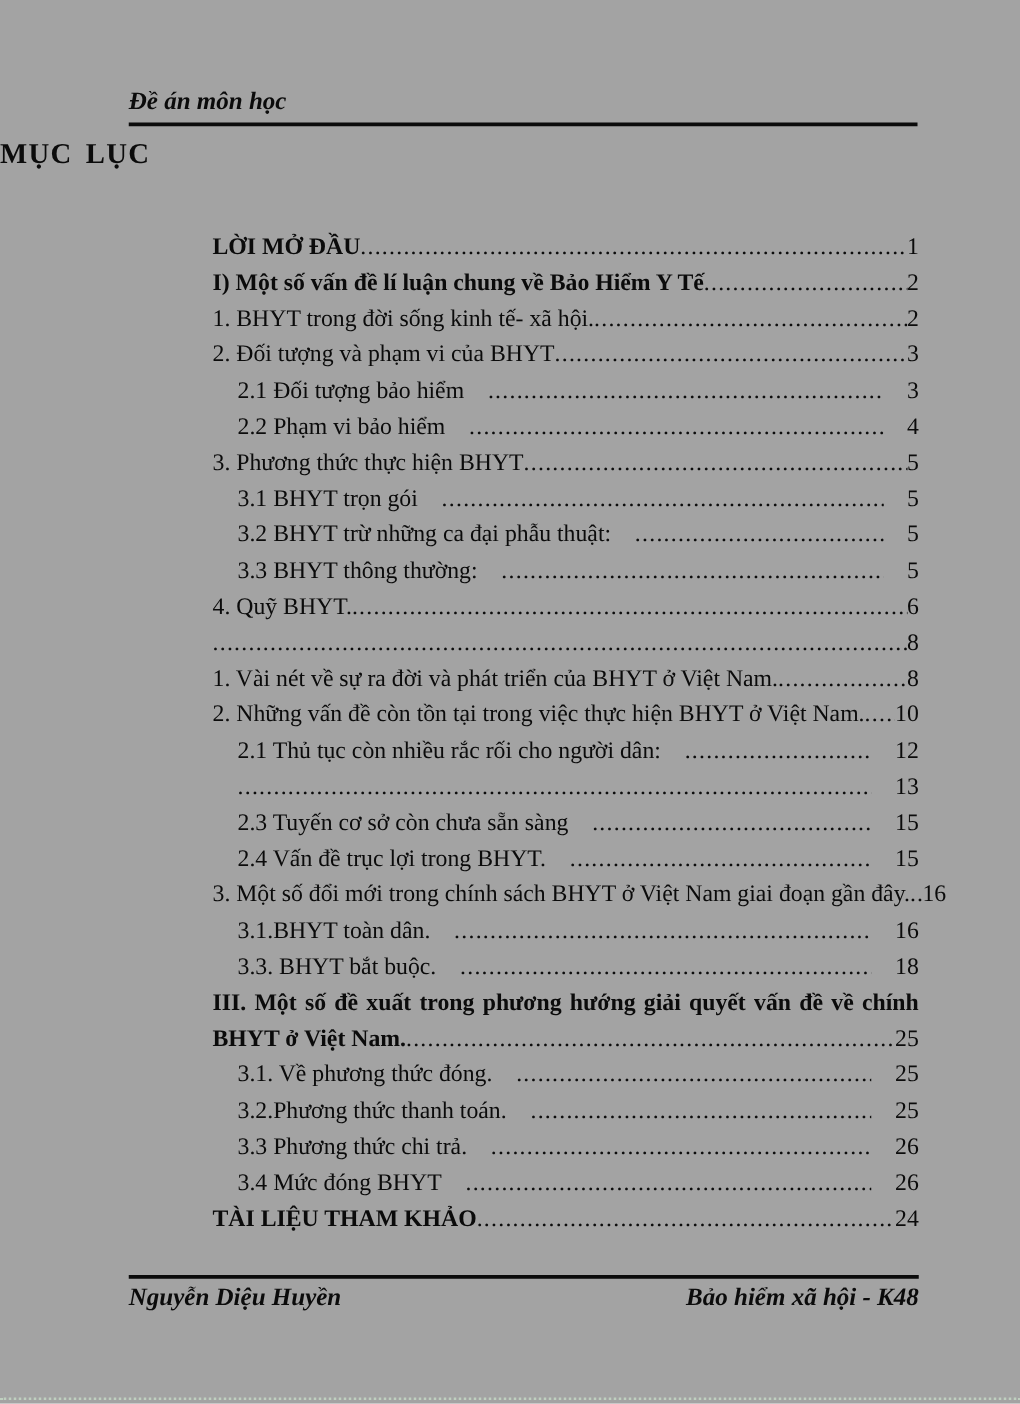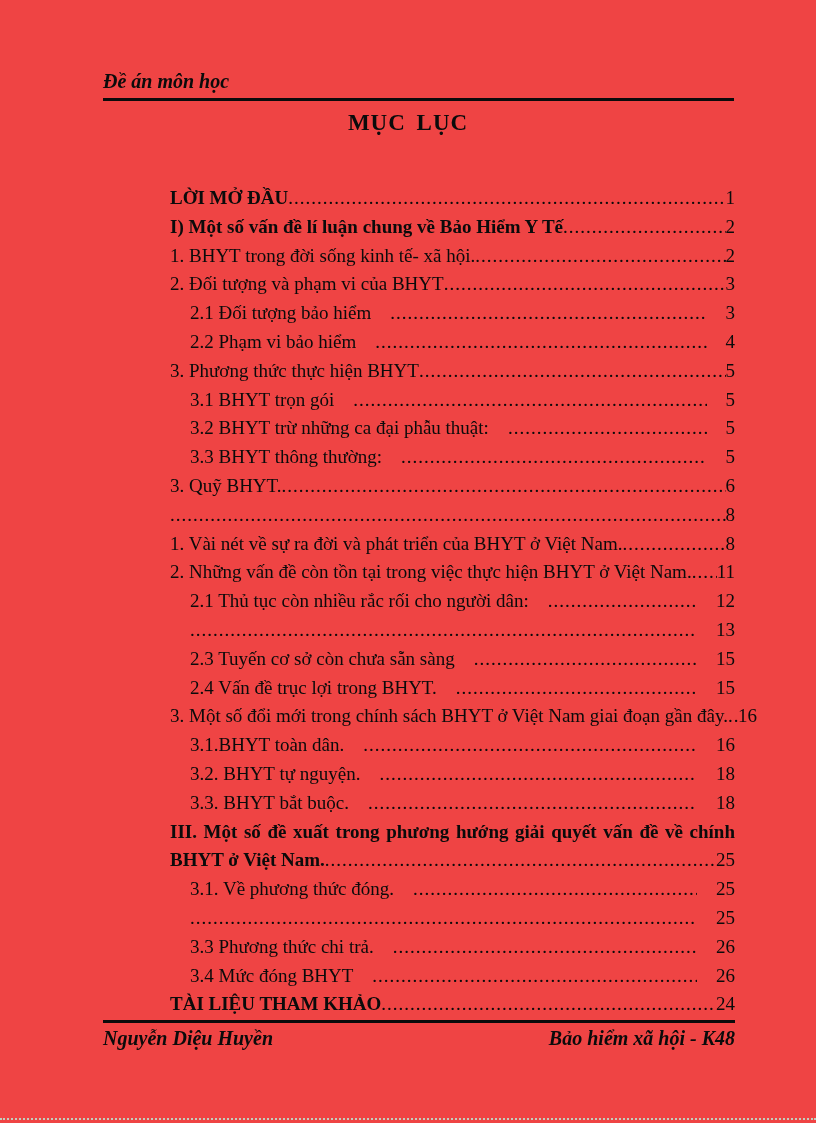--- a/index.html
+++ b/index.html
@@ -6,7 +6,7 @@
   .page {
     position:relative;
     width:816px; height:1123px;
-    background:#ef4444;
+    background:#a3a3a3;
     color:#0b0b0b;
     font-family:"Liberation Serif","DejaVu Serif",serif;
     overflow:hidden;

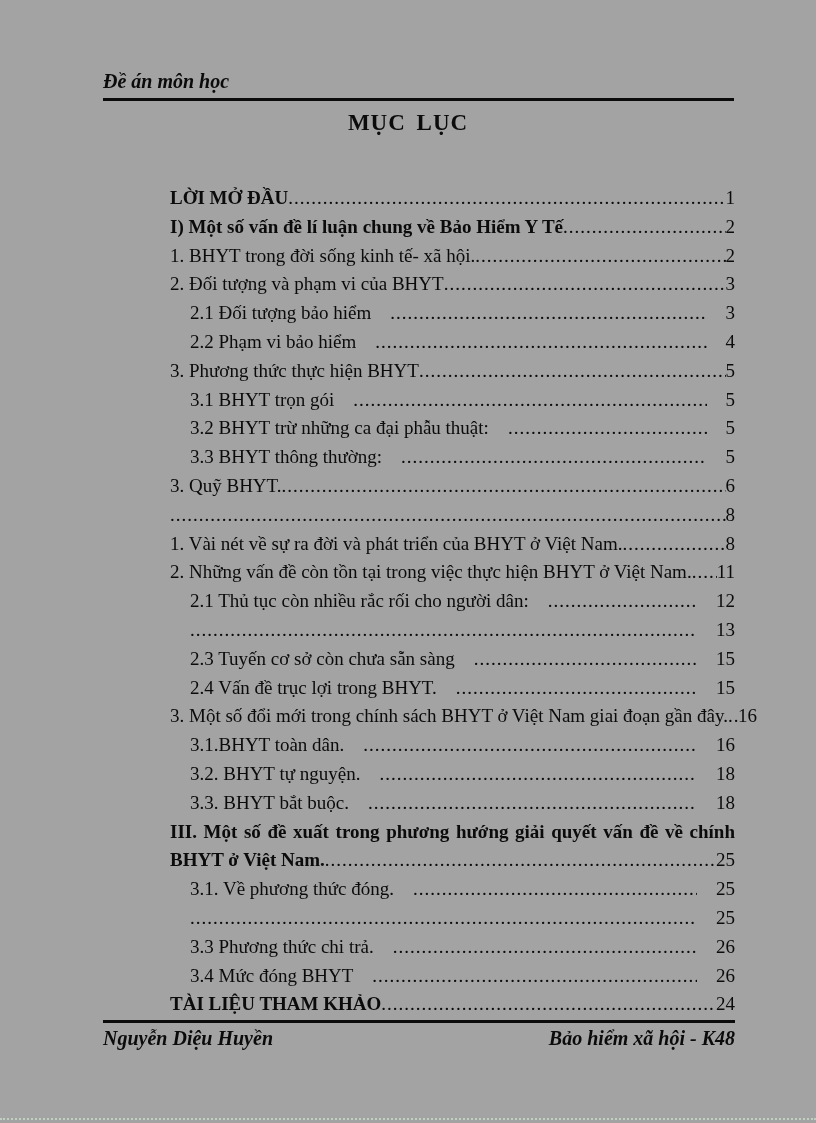--- a/index.html
+++ b/index.html
@@ -27,7 +27,6 @@
   .title {
     position:absolute; top:110px; left:0; right:0;
     margin:0;
-    text-align:center;
     font-size:23px; font-weight:bold;
     letter-spacing:1px; word-spacing:4px;
   }

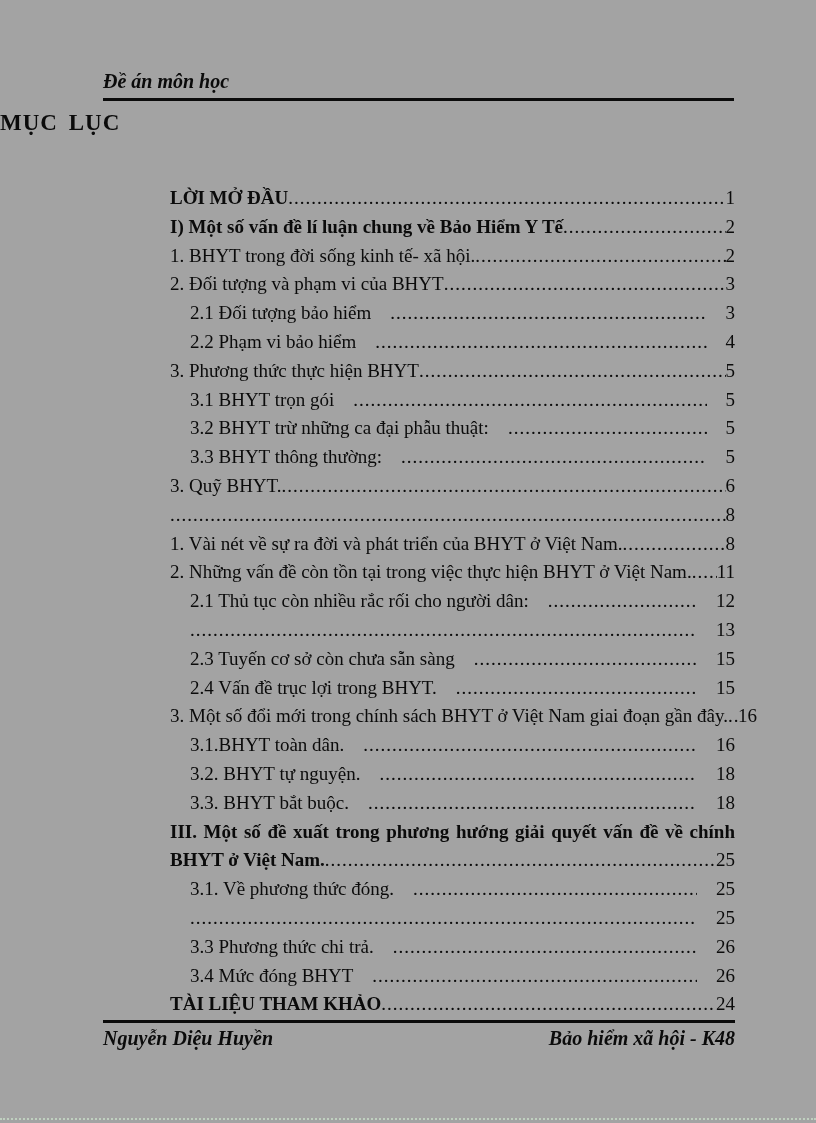--- a/index.html
+++ b/index.html
@@ -151,7 +151,7 @@
     </div>
 
     <div class="row">
-      <span class="lbl">3. Quỹ BHYT.</span>
+      <span class="lbl">4. Quỹ BHYT.</span>
       <span class="dots"></span>
       <span class="pg">6</span>
     </div>

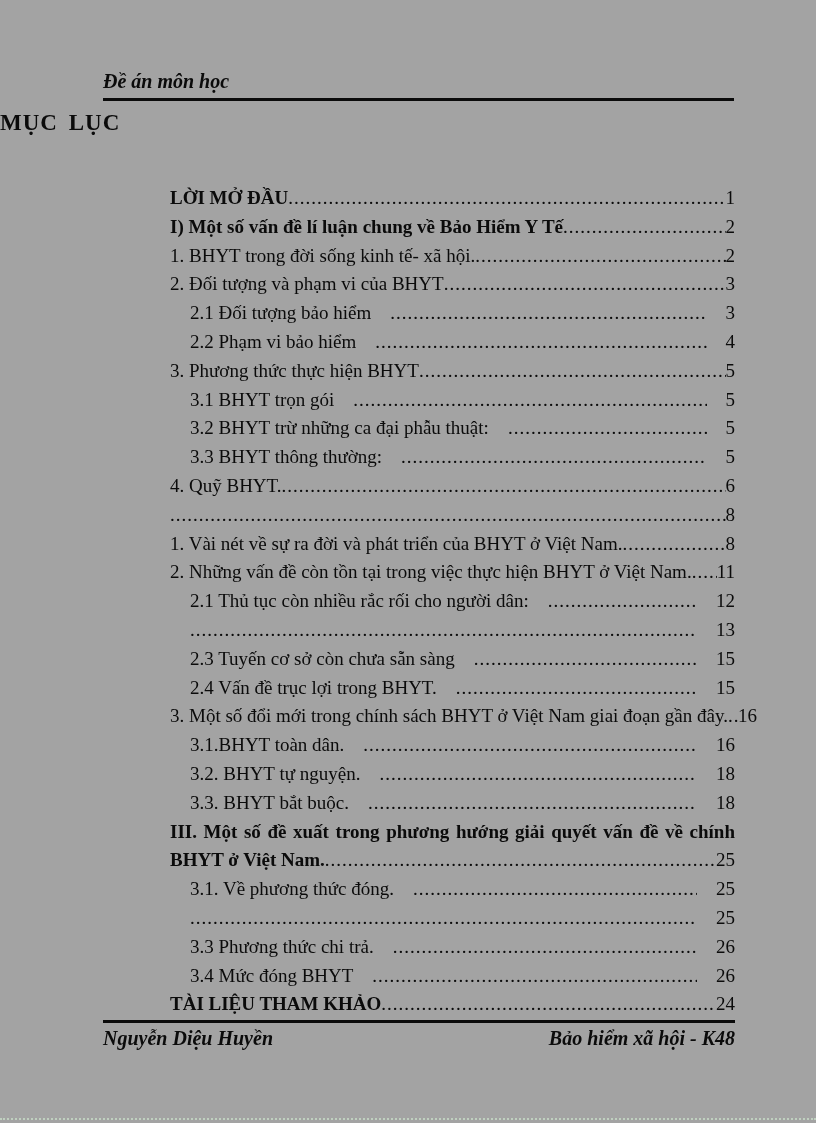--- a/index.html
+++ b/index.html
@@ -170,7 +170,7 @@
     <div class="row">
       <span class="lbl">2. Những vấn đề còn tồn tại trong việc thực hiện BHYT ở Việt Nam.</span>
       <span class="dots"></span>
-      <span class="pg">11</span>
+      <span class="pg">10</span>
     </div>
 
     <div class="row ind">

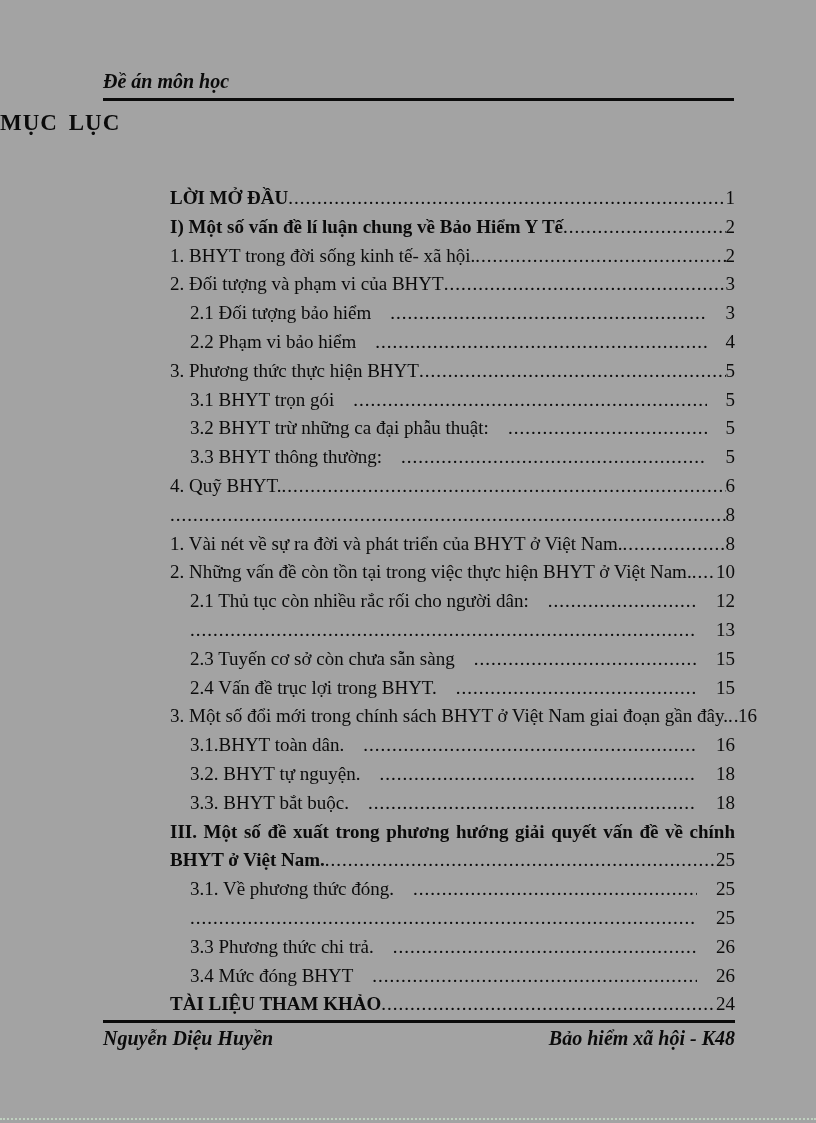--- a/index.html
+++ b/index.html
@@ -208,11 +208,6 @@
       <span class="pg">16</span>
     </div>
 
-    <div class="row ind">
-      <span class="lbl">3.2. BHYT tự nguyện.</span>
-      <span class="dots"></span>
-      <span class="pg">18</span>
-    </div>
 
     <div class="row ind">
       <span class="lbl">3.3. BHYT bắt buộc.</span>

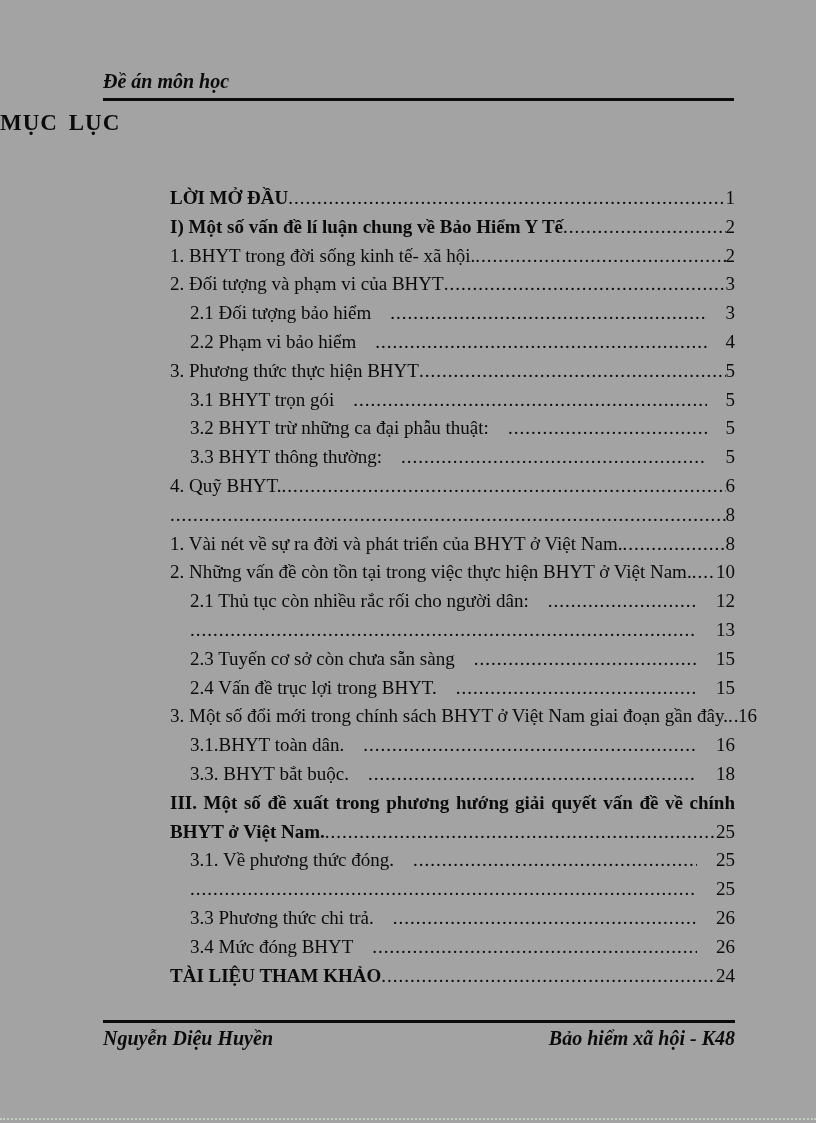--- a/index.html
+++ b/index.html
@@ -232,6 +232,7 @@
     </div>
 
     <div class="row ind">
+      <span class="lbl">3.2.Phương thức thanh toán.</span>
       <span class="dots"></span>
       <span class="pg">25</span>
     </div>

